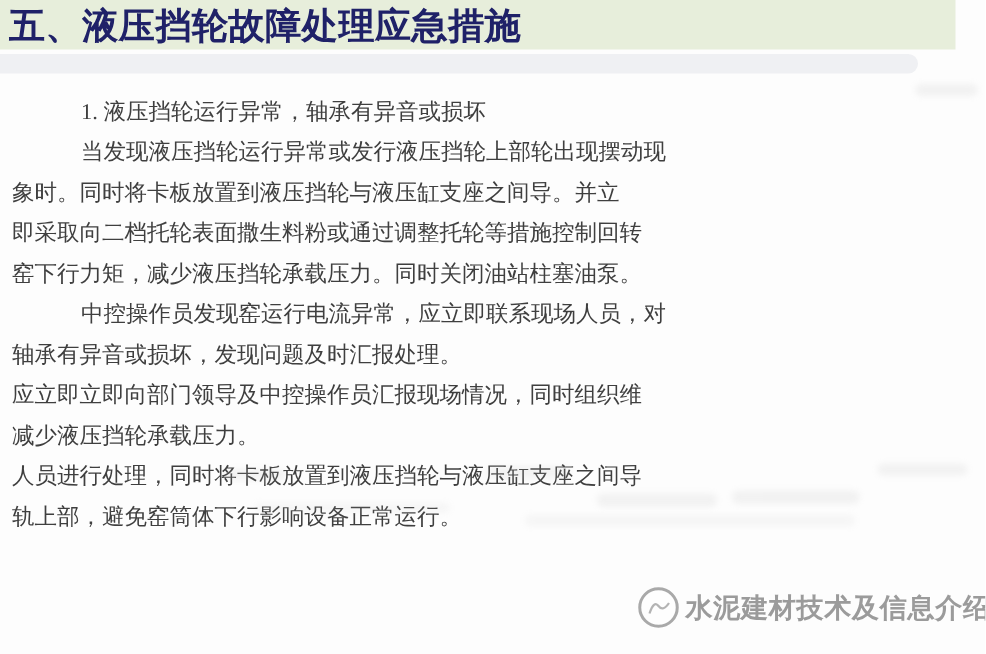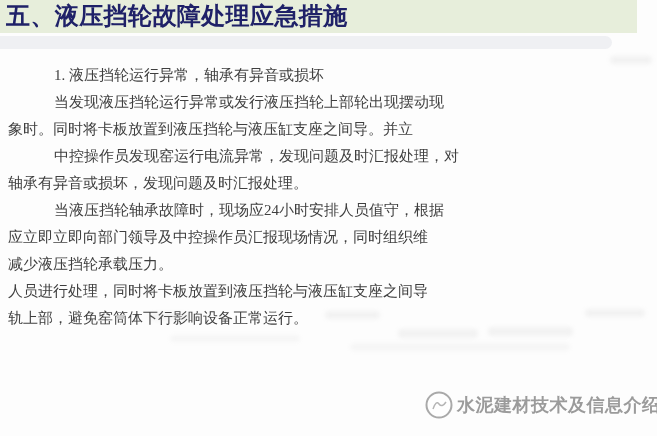--- a/index.html
+++ b/index.html
@@ -29,7 +29,7 @@
   .title-band h1 {
     margin: 0;
     padding: 4px 0 0 6px;
-    font-family: Liberation Mono, monospace;
+    font-family: Liberation Sans, sans-serif;
     font-weight: bold;
     font-size: 24px;
     line-height: 28px;

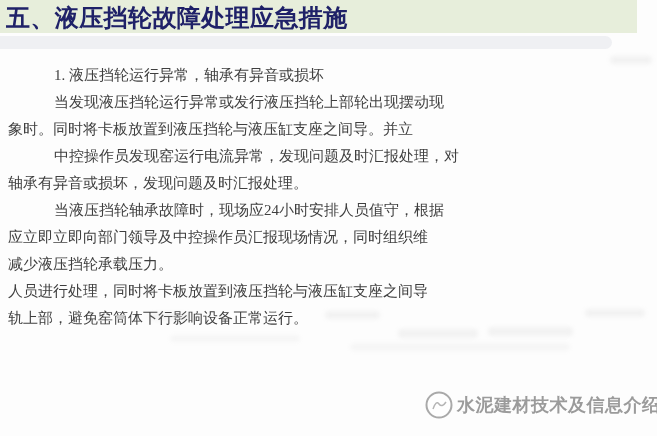--- a/index.html
+++ b/index.html
@@ -114,6 +114,7 @@
       <div class="line indent">1. 液压挡轮运行异常，轴承有异音或损坏</div>
       <div class="line indent">当发现液压挡轮运行异常或发行液压挡轮上部轮出现摆动现</div>
       <div class="line">象时。同时将卡板放置到液压挡轮与液压缸支座之间导。并立</div>
+      <div class="line">即采取向二档托轮表面撒生料粉或通过调整托轮等措施控制回转</div>
       <div class="line indent">中控操作员发现窑运行电流异常，发现问题及时汇报处理，对</div>
       <div class="line">轴承有异音或损坏，发现问题及时汇报处理。</div>
       <div class="line indent">当液压挡轮轴承故障时，现场应24小时安排人员值守，根据</div>

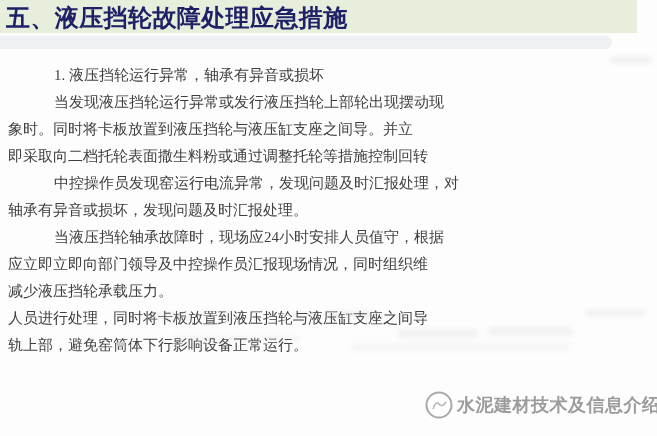--- a/index.html
+++ b/index.html
@@ -115,6 +115,7 @@
       <div class="line indent">当发现液压挡轮运行异常或发行液压挡轮上部轮出现摆动现</div>
       <div class="line">象时。同时将卡板放置到液压挡轮与液压缸支座之间导。并立</div>
       <div class="line">即采取向二档托轮表面撒生料粉或通过调整托轮等措施控制回转</div>
+      <div class="line">窑下行力矩，减少液压挡轮承载压力。同时关闭油站柱塞油泵。</div>
       <div class="line indent">中控操作员发现窑运行电流异常，发现问题及时汇报处理，对</div>
       <div class="line">轴承有异音或损坏，发现问题及时汇报处理。</div>
       <div class="line indent">当液压挡轮轴承故障时，现场应24小时安排人员值守，根据</div>

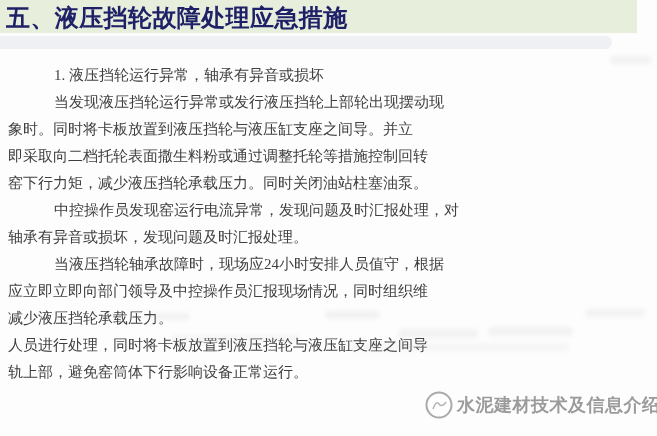--- a/index.html
+++ b/index.html
@@ -116,7 +116,7 @@
       <div class="line">象时。同时将卡板放置到液压挡轮与液压缸支座之间导。并立</div>
       <div class="line">即采取向二档托轮表面撒生料粉或通过调整托轮等措施控制回转</div>
       <div class="line">窑下行力矩，减少液压挡轮承载压力。同时关闭油站柱塞油泵。</div>
-      <div class="line indent">中控操作员发现窑运行电流异常，发现问题及时汇报处理，对</div>
+      <div class="line indent">中控操作员发现窑运行电流异常，应立即联系现场人员，对</div>
       <div class="line">轴承有异音或损坏，发现问题及时汇报处理。</div>
       <div class="line indent">当液压挡轮轴承故障时，现场应24小时安排人员值守，根据</div>
       <div class="line">应立即立即向部门领导及中控操作员汇报现场情况，同时组织维</div>

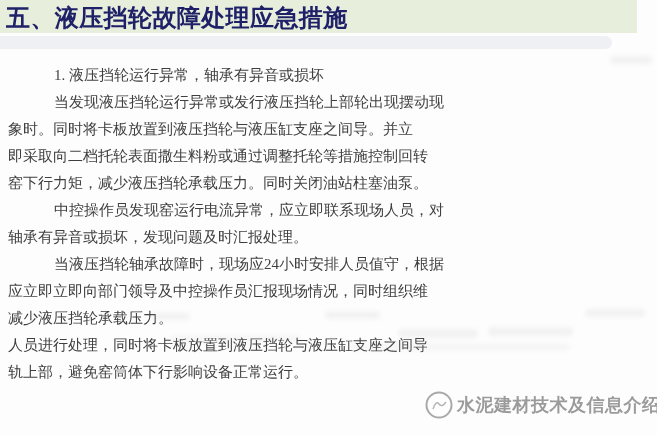--- a/index.html
+++ b/index.html
@@ -118,7 +118,6 @@
       <div class="line">窑下行力矩，减少液压挡轮承载压力。同时关闭油站柱塞油泵。</div>
       <div class="line indent">中控操作员发现窑运行电流异常，应立即联系现场人员，对</div>
       <div class="line">轴承有异音或损坏，发现问题及时汇报处理。</div>
-      <div class="line indent">当液压挡轮轴承故障时，现场应24小时安排人员值守，根据</div>
       <div class="line">应立即立即向部门领导及中控操作员汇报现场情况，同时组织维</div>
       <div class="line">减少液压挡轮承载压力。</div>
       <div class="line">人员进行处理，同时将卡板放置到液压挡轮与液压缸支座之间导</div>

